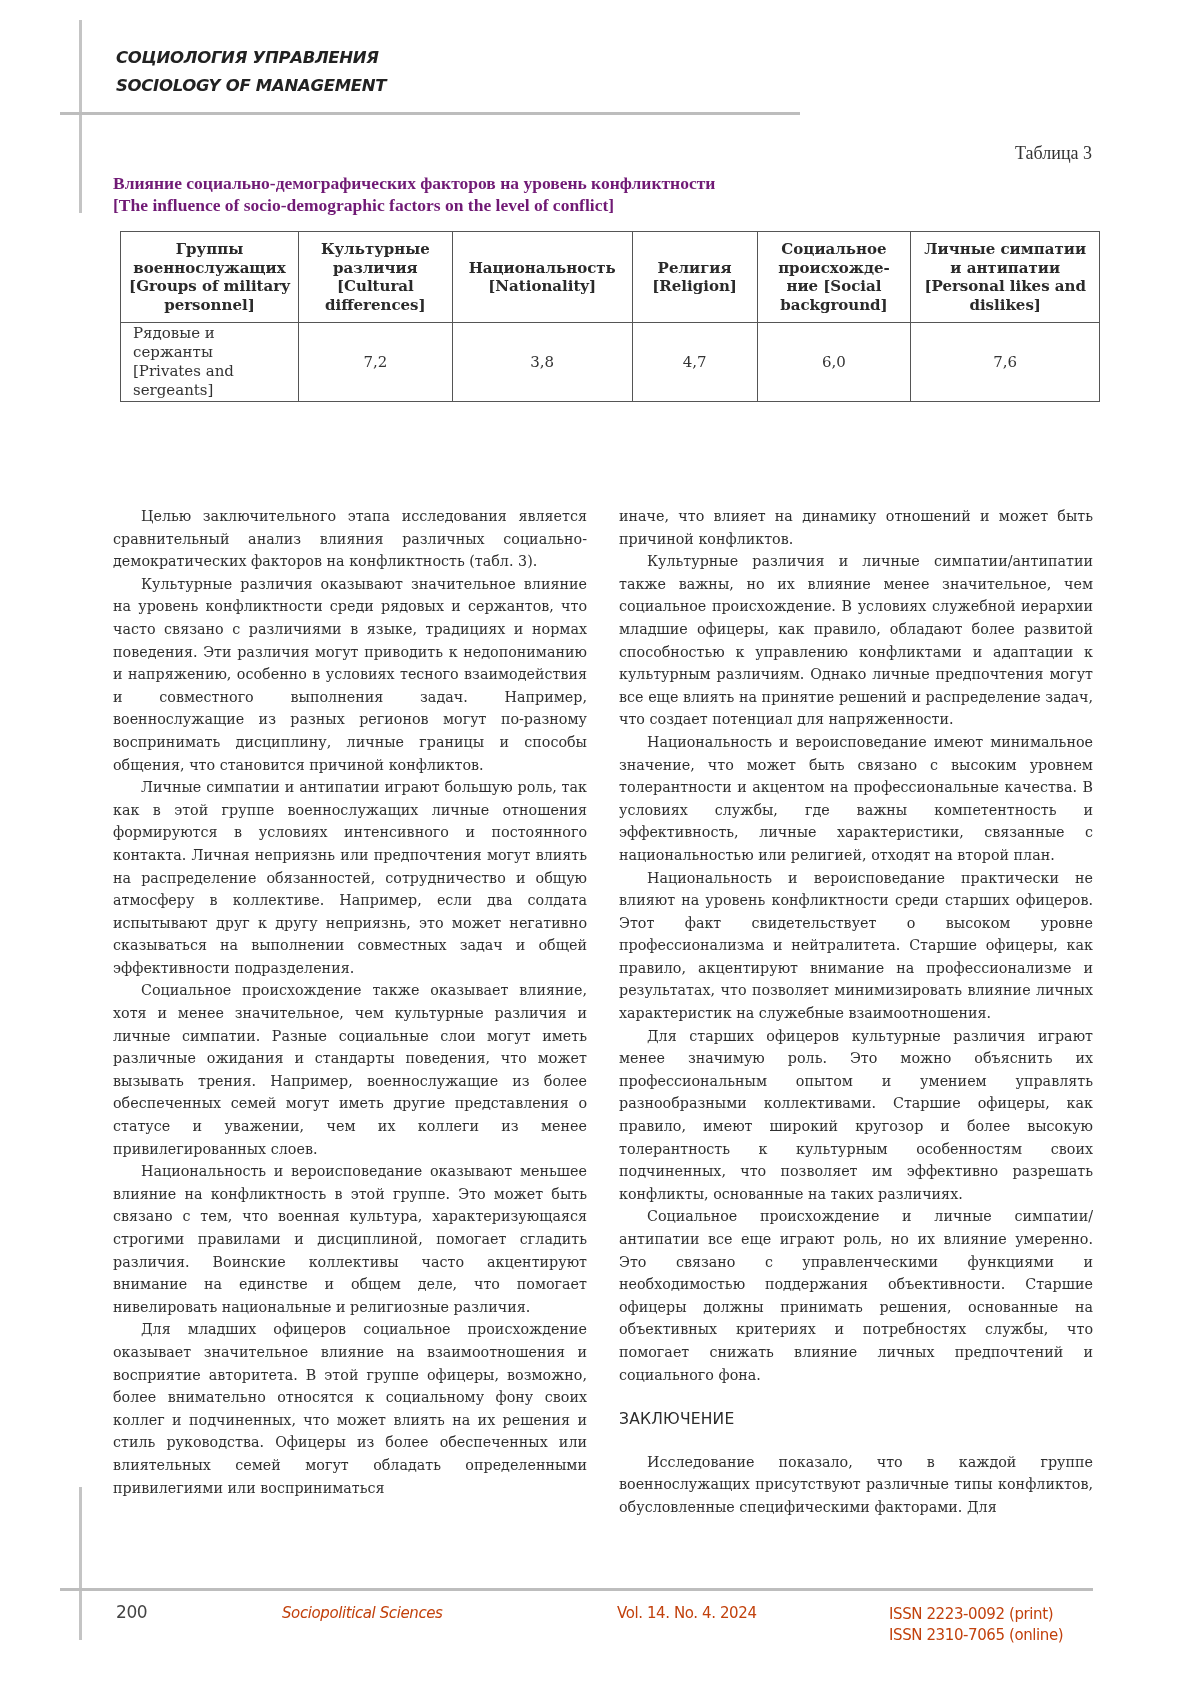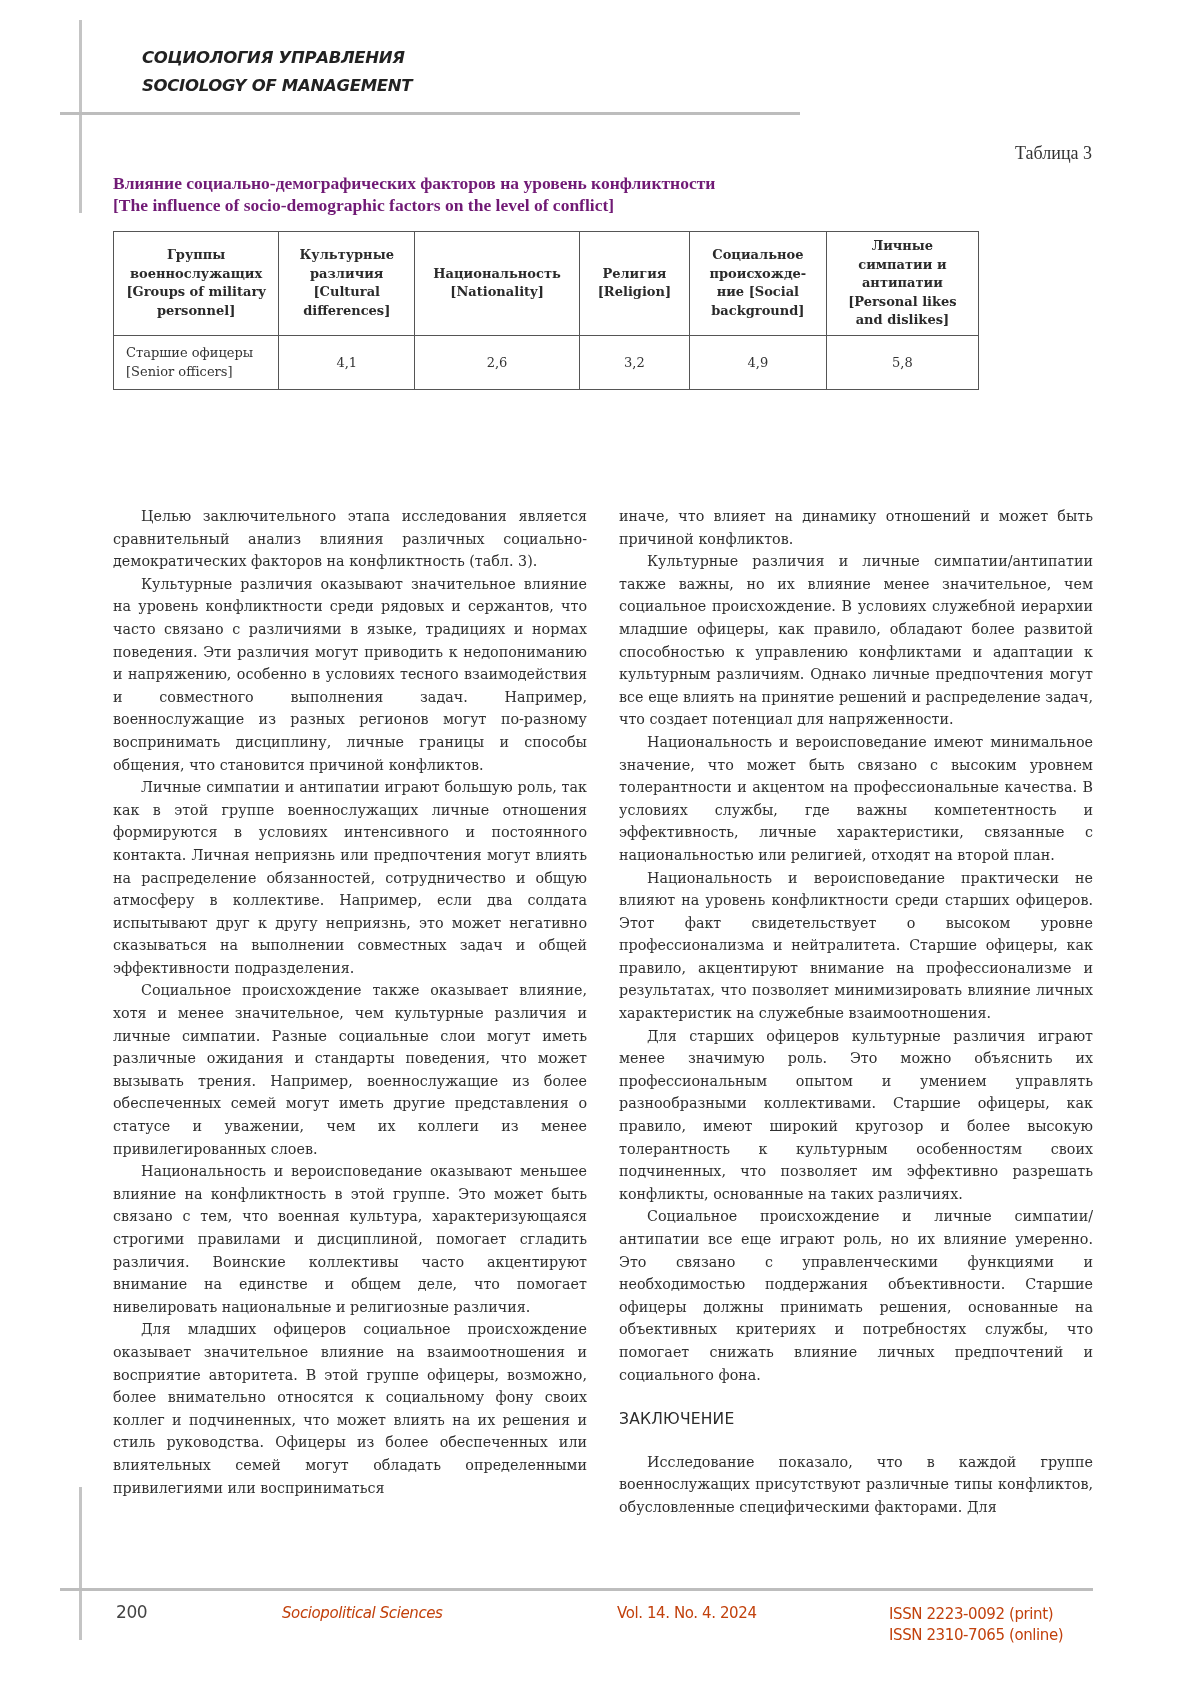--- a/index.html
+++ b/index.html
@@ -13,7 +13,7 @@
   .hrule.header { left: 60px; top: 112px; width: 740px; }
   .hrule.footer { left: 60px; top: 1588px; width: 1033px; }
 
-  .running-head { position: absolute; left: 116px; top: 44px; font-family: "DejaVu Sans", sans-serif; font-style: italic; font-weight: bold; font-size: 16.5px; line-height: 28px; color: #222; letter-spacing: -0.3px; margin-left: 26px; }
+  .running-head { position: absolute; left: 116px; top: 44px; font-family: "DejaVu Sans", sans-serif; font-style: italic; font-weight: bold; font-size: 16.5px; line-height: 28px; color: #222; letter-spacing: -0.3px; }
 
   .table-label { position: absolute; right: 108px; top: 143px; font-family: "Liberation Serif", serif; font-size: 18px; color: #333; }
   .table-title { position: absolute; left: 113px; width: 980px; top: 172px; text-align: left; font-family: "Liberation Serif", serif; font-weight: bold; font-size: 17.5px; line-height: 22px; color: #701a75; }

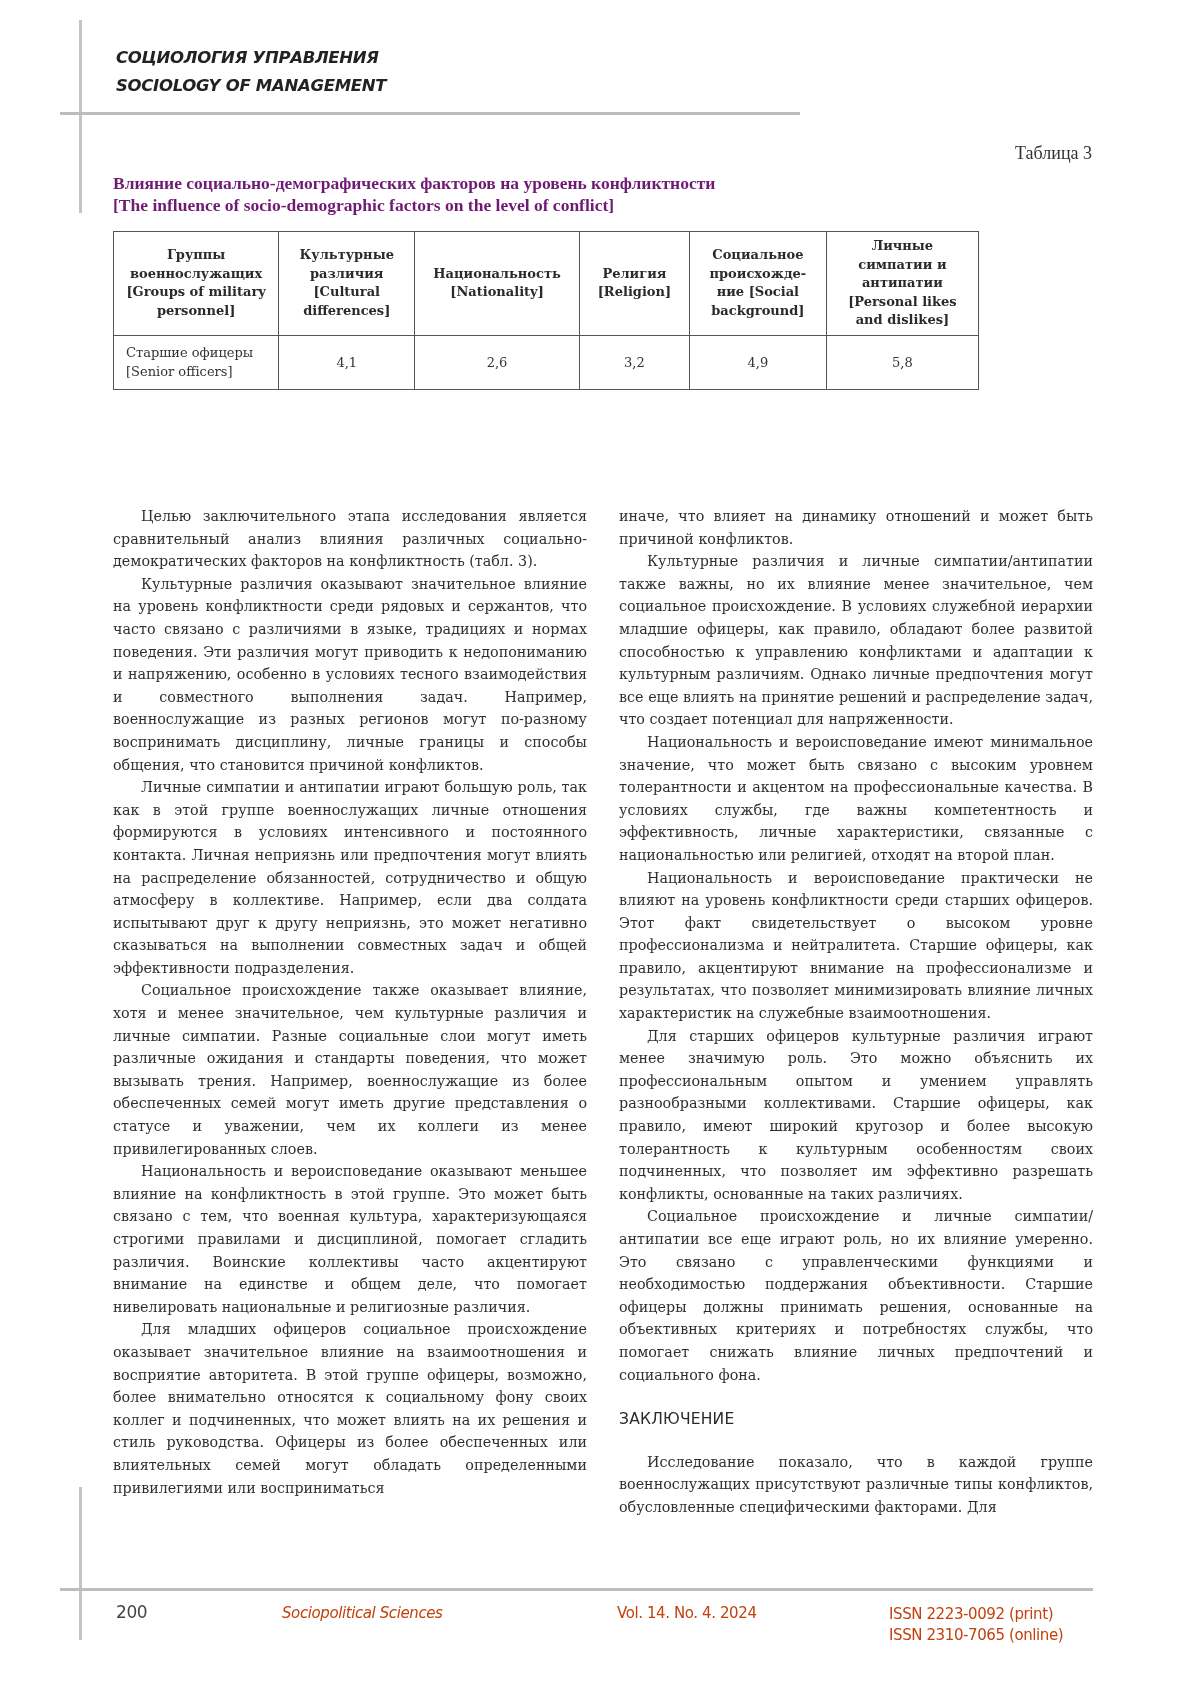--- a/index.html
+++ b/index.html
@@ -18,7 +18,7 @@
   .table-label { position: absolute; right: 108px; top: 143px; font-family: "Liberation Serif", serif; font-size: 18px; color: #333; }
   .table-title { position: absolute; left: 113px; width: 980px; top: 172px; text-align: left; font-family: "Liberation Serif", serif; font-weight: bold; font-size: 17.5px; line-height: 22px; color: #701a75; }
 
-  table.data { position: absolute; left: 113px; top: 231px; width: 866px; border-collapse: collapse; font-family: "DejaVu Serif", serif; font-size: 13px; color: #333; }
+  table.data { position: absolute; left: 120px; top: 231px; width: 980px; border-collapse: collapse; font-family: "DejaVu Serif", serif; font-size: 15px; color: #333; }
   table.data th, table.data td { border: 1.5px solid #555; }
   table.data th { font-weight: bold; text-align: center; vertical-align: middle; padding: 5px 6px; line-height: 18.5px; height: 80px; color: #2a2a2a; }
   table.data td { height: 51px; text-align: center; vertical-align: middle; line-height: 19px; }

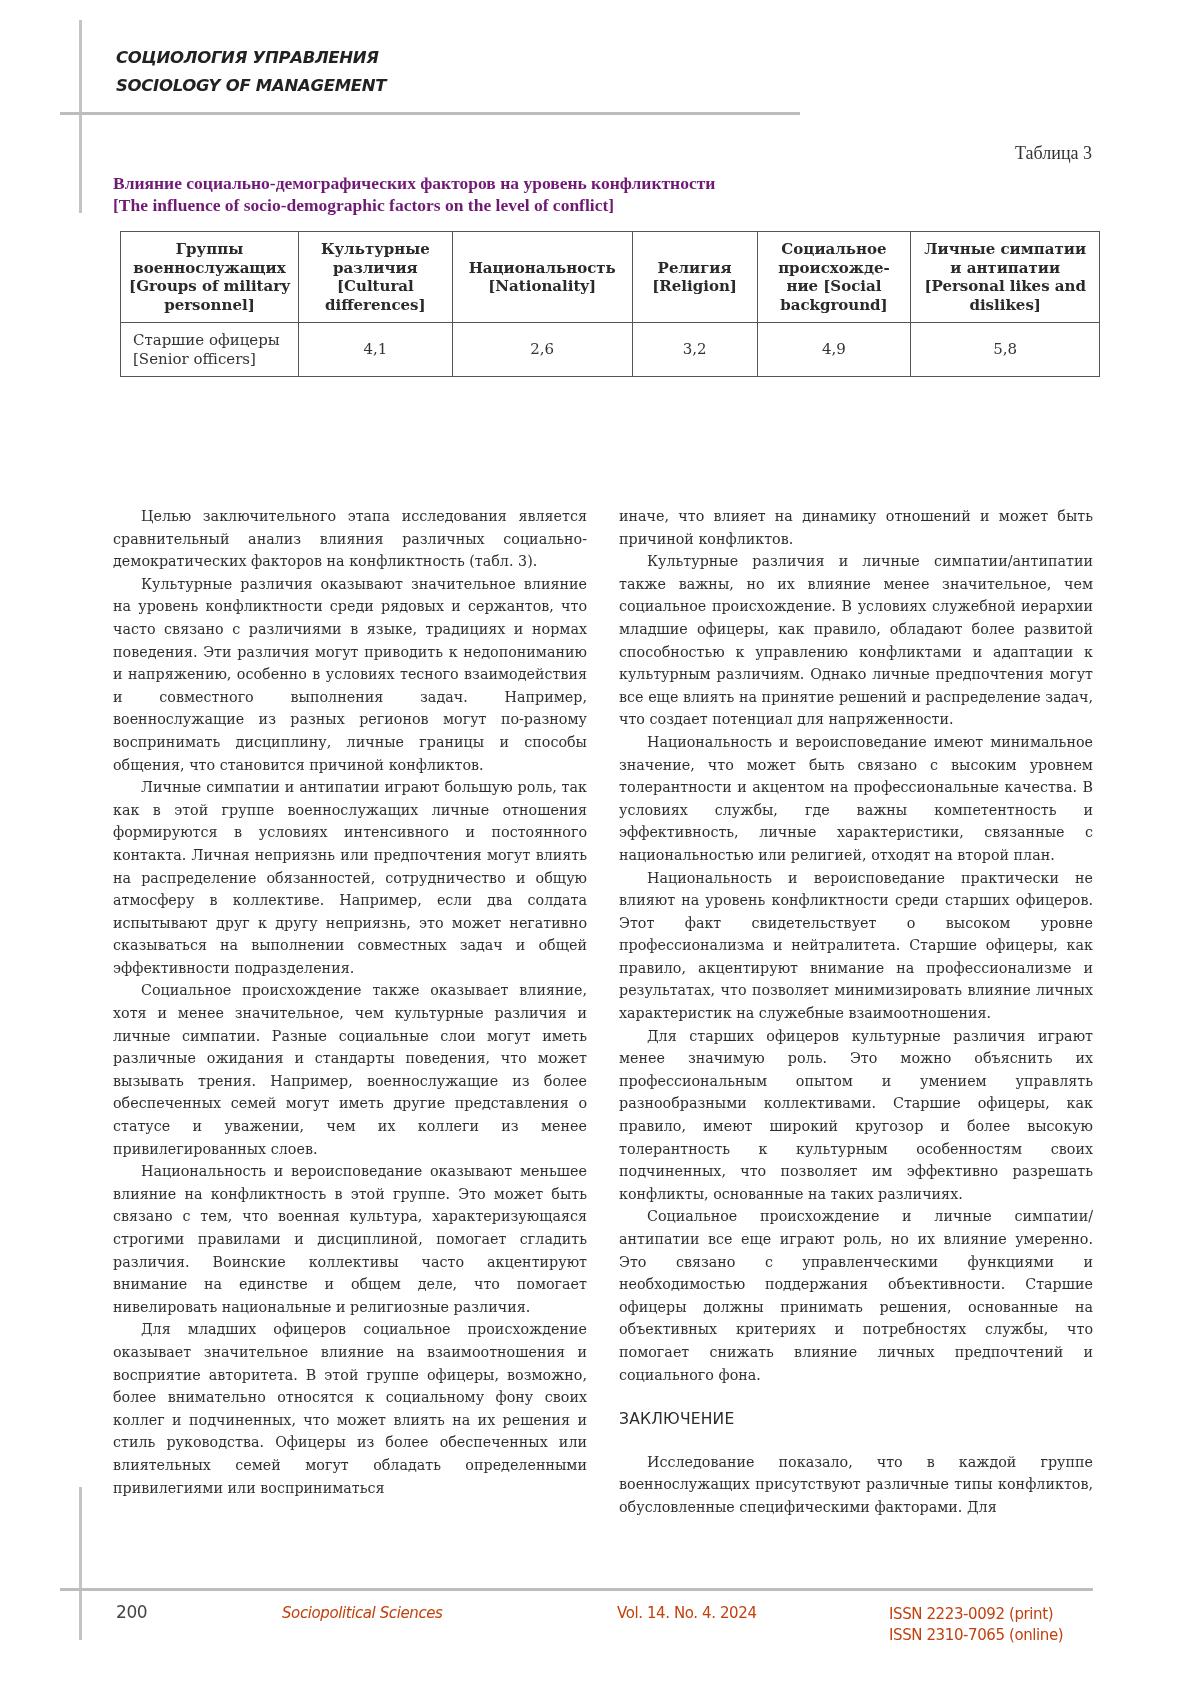--- a/index.html
+++ b/index.html
@@ -78,6 +78,17 @@
   <tbody>
     <tr>
       <td class="group">
+          <div>Рядовые и сержанты</div>
+          <div>[Privates and sergeants]</div>
+        </td>
+      <td>7,2</td>
+      <td>3,8</td>
+      <td>4,7</td>
+      <td>6,0</td>
+      <td>7,6</td>
+    </tr>
+    <tr>
+      <td class="group">
           <div>Старшие офицеры</div>
           <div>[Senior officers]</div>
         </td>

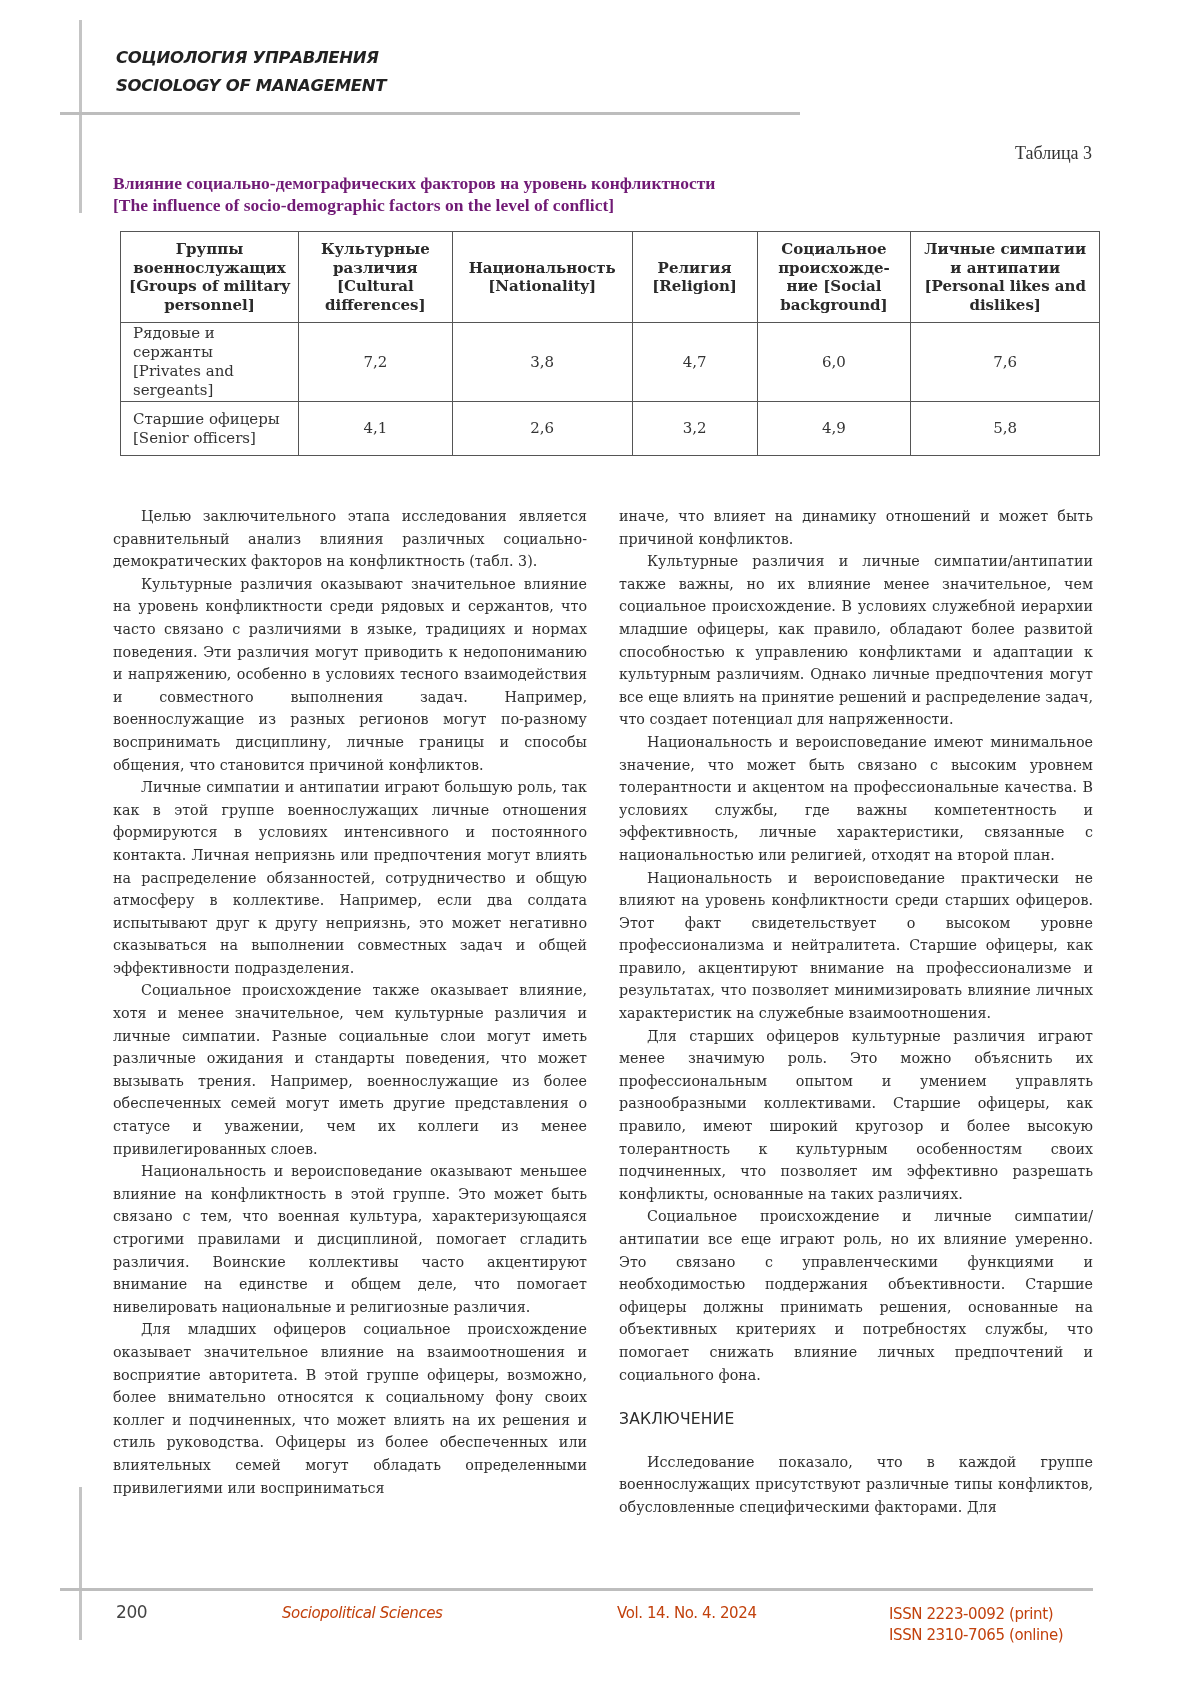--- a/index.html
+++ b/index.html
@@ -87,17 +87,6 @@
       <td>6,0</td>
       <td>7,6</td>
     </tr>
-    <tr>
-      <td class="group">
-          <div>Старшие офицеры</div>
-          <div>[Senior officers]</div>
-        </td>
-      <td>4,1</td>
-      <td>2,6</td>
-      <td>3,2</td>
-      <td>4,9</td>
-      <td>5,8</td>
-    </tr>
   </tbody>
 </table>
 

